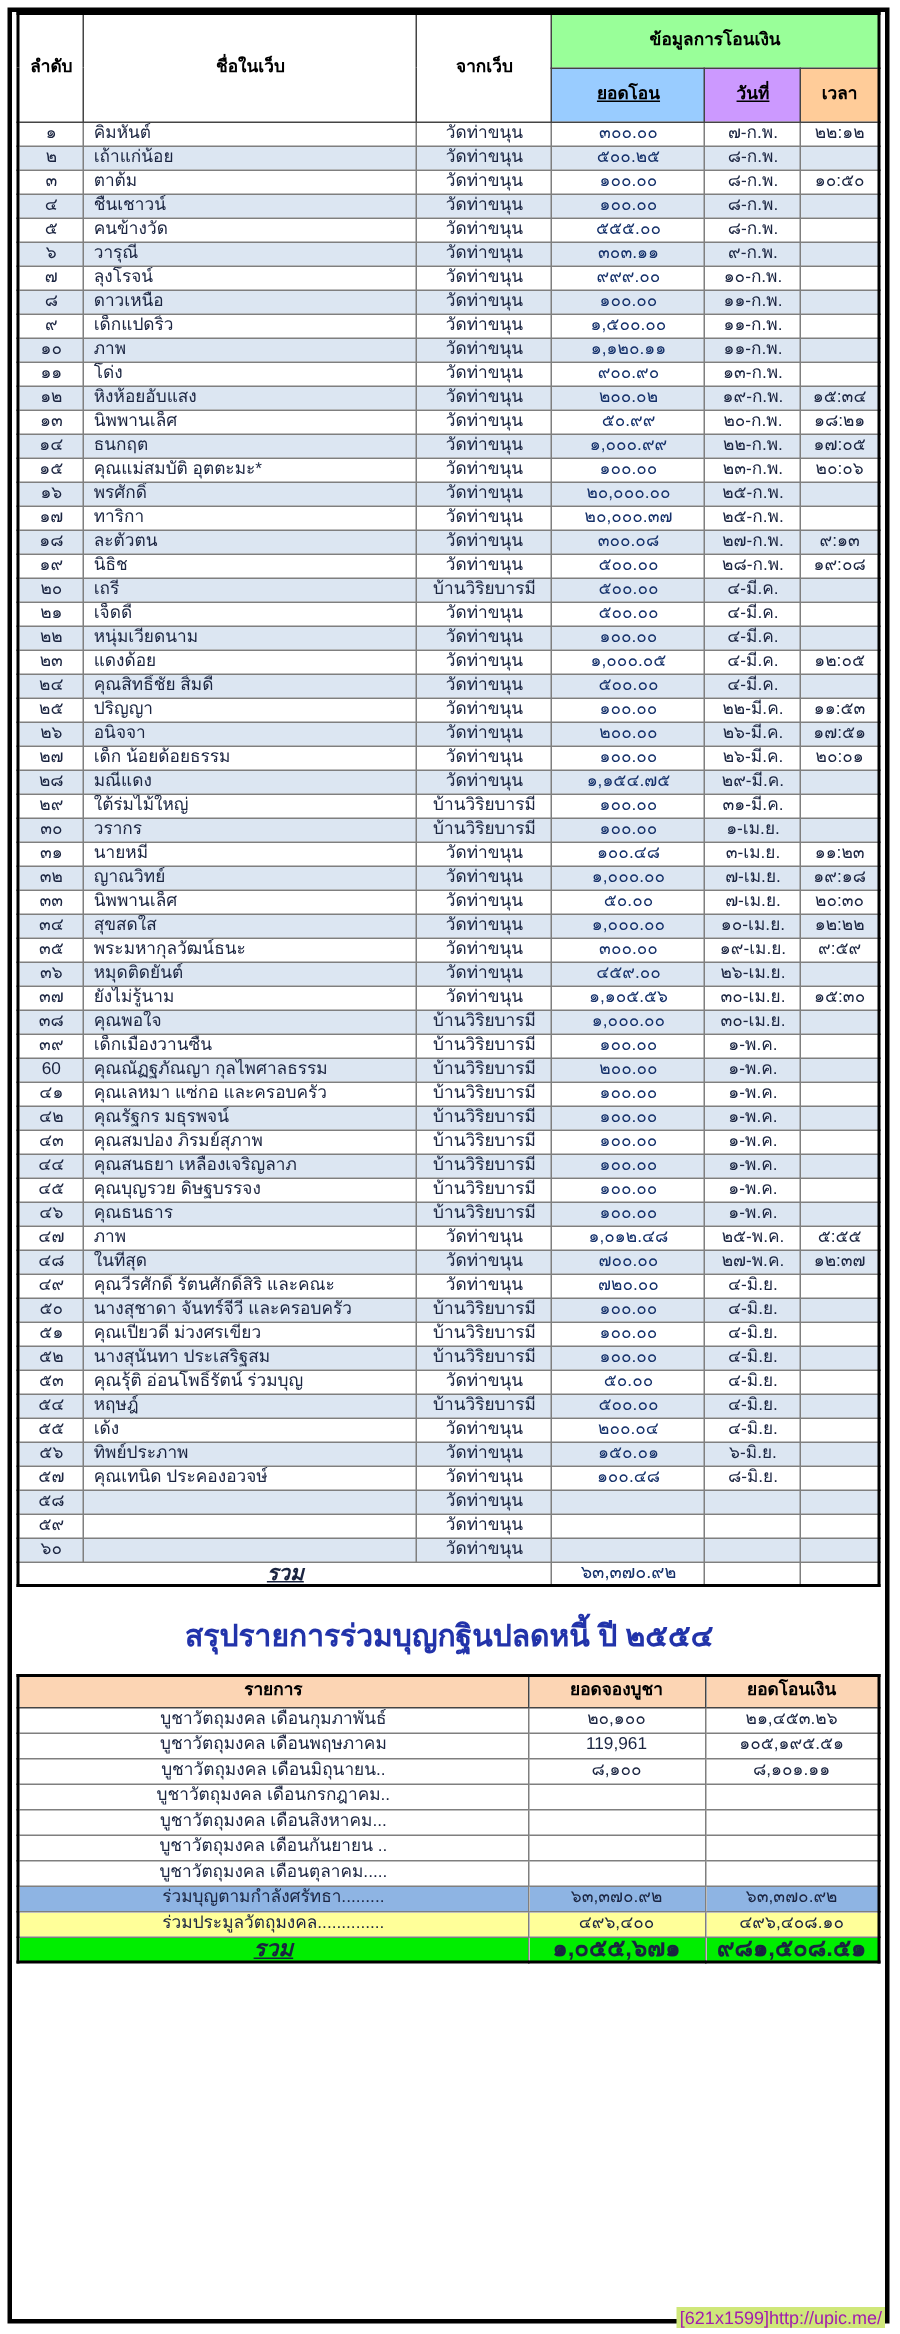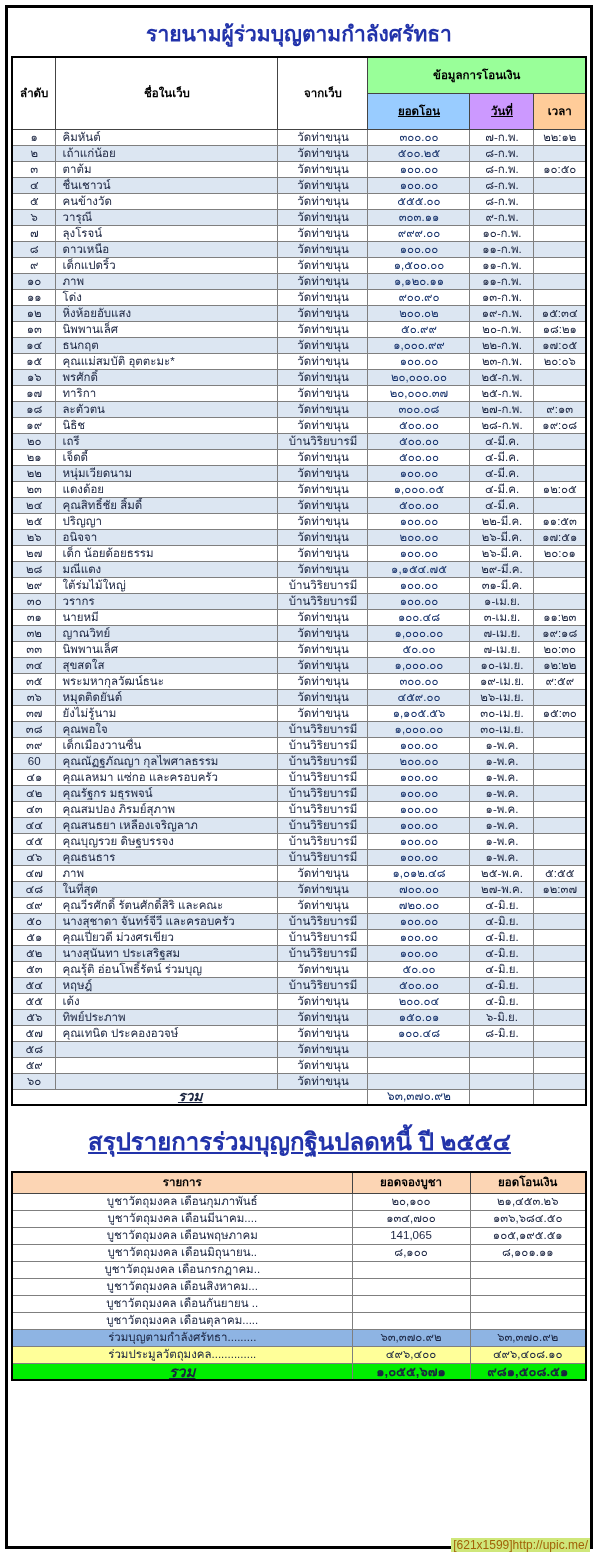--- a/index.html
+++ b/index.html
@@ -76,7 +76,6 @@
 
 <div class="frame">
 
-  <div class="page-title">รายนามผู้ร่วมบุญตามกำลังศรัทธา</div>
 
   <table id="donor-table">
     <colgroup>

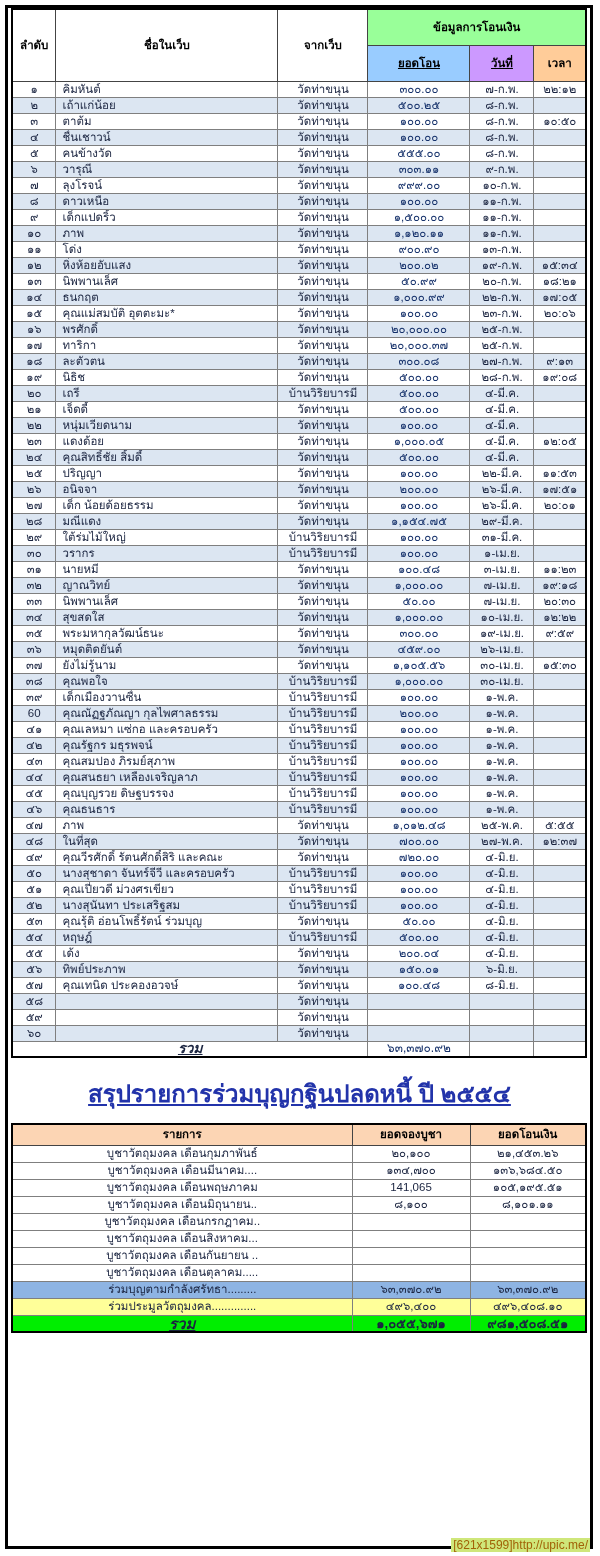--- a/index.html
+++ b/index.html
@@ -20,7 +20,7 @@
   }
   .section-title{
     margin:16px 0 10px 1px;text-align:center;
-    font-size:24px;font-weight:bold;color:var(--title_color,#2233AA);text-decoration:underline;
+    font-size:20px;font-weight:bold;color:var(--title_color,#2233AA);
   }
   table{border-collapse:collapse;margin:0 auto;table-layout:fixed;}
   #donor-table{width:574px;}

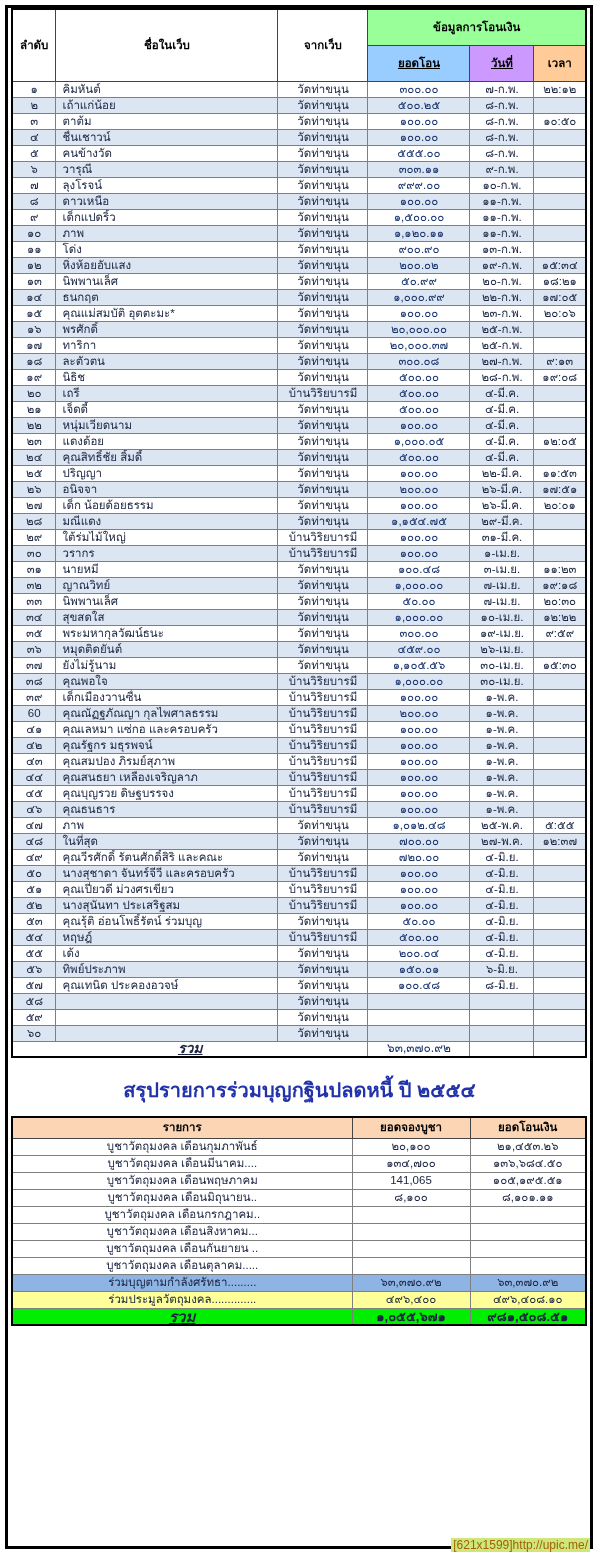--- a/index.html
+++ b/index.html
@@ -613,11 +613,6 @@
           <td class="s-transferred">๒๑,๔๕๓.๒๖</td>
         </tr>
         <tr>
-          <td class="s-label">บูชาวัตถุมงคล เดือนมีนาคม....</td>
-          <td class="s-reserved">๑๓๔,๗๐๐</td>
-          <td class="s-transferred">๑๓๖,๖๘๔.๕๐</td>
-        </tr>
-        <tr>
           <td class="s-label">บูชาวัตถุมงคล เดือนพฤษภาคม</td>
           <td class="s-reserved">141,065</td>
           <td class="s-transferred">๑๐๕,๑๙๕.๕๑</td>

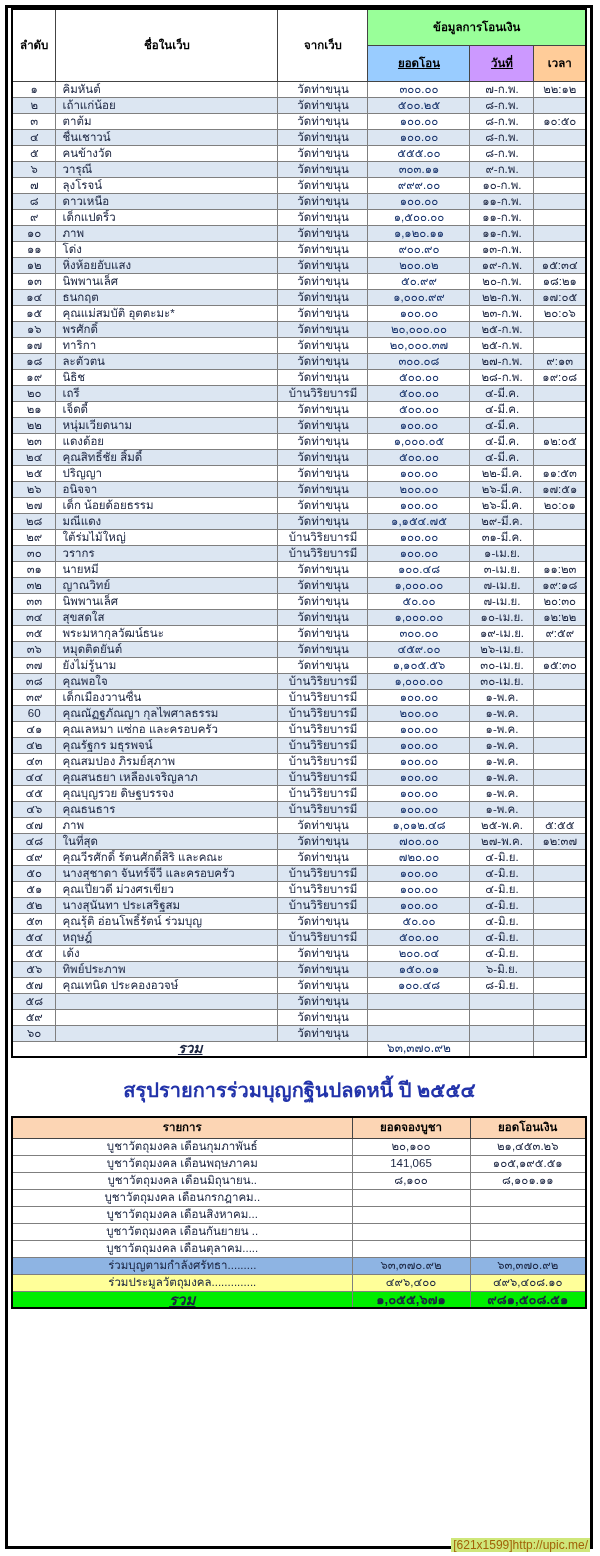--- a/index.html
+++ b/index.html
@@ -614,7 +614,7 @@
         </tr>
         <tr>
           <td class="s-label">บูชาวัตถุมงคล เดือนพฤษภาคม</td>
-          <td class="s-reserved">141,065</td>
+          <td class="s-reserved">119,961</td>
           <td class="s-transferred">๑๐๕,๑๙๕.๕๑</td>
         </tr>
         <tr>

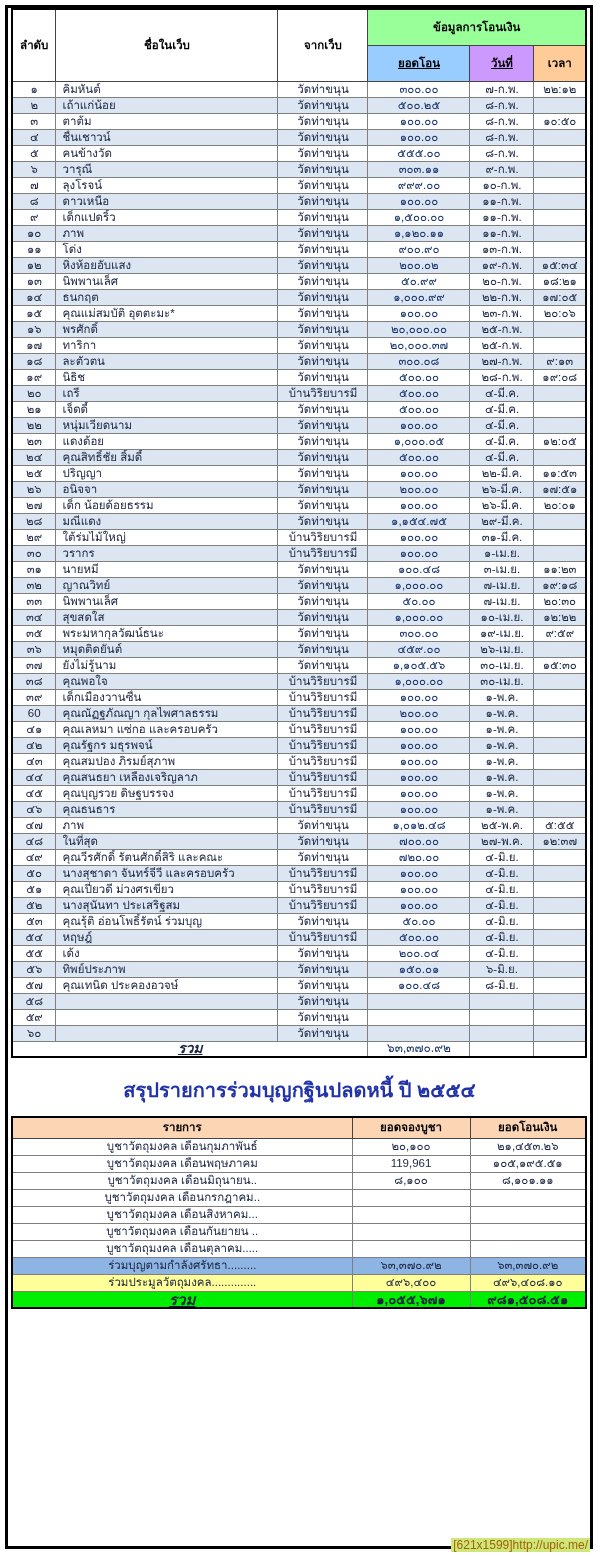--- a/index.html
+++ b/index.html
@@ -63,7 +63,7 @@
   .grand-label{
     font-size:15px;font-style:italic;text-decoration:underline;
   }
-  .grand-num{font-size:13px;}
+  .grand-num{font-size:16px;}
   .watermark{
     position:absolute;right:10px;bottom:4px;
     font-size:12px;color:#a16207;

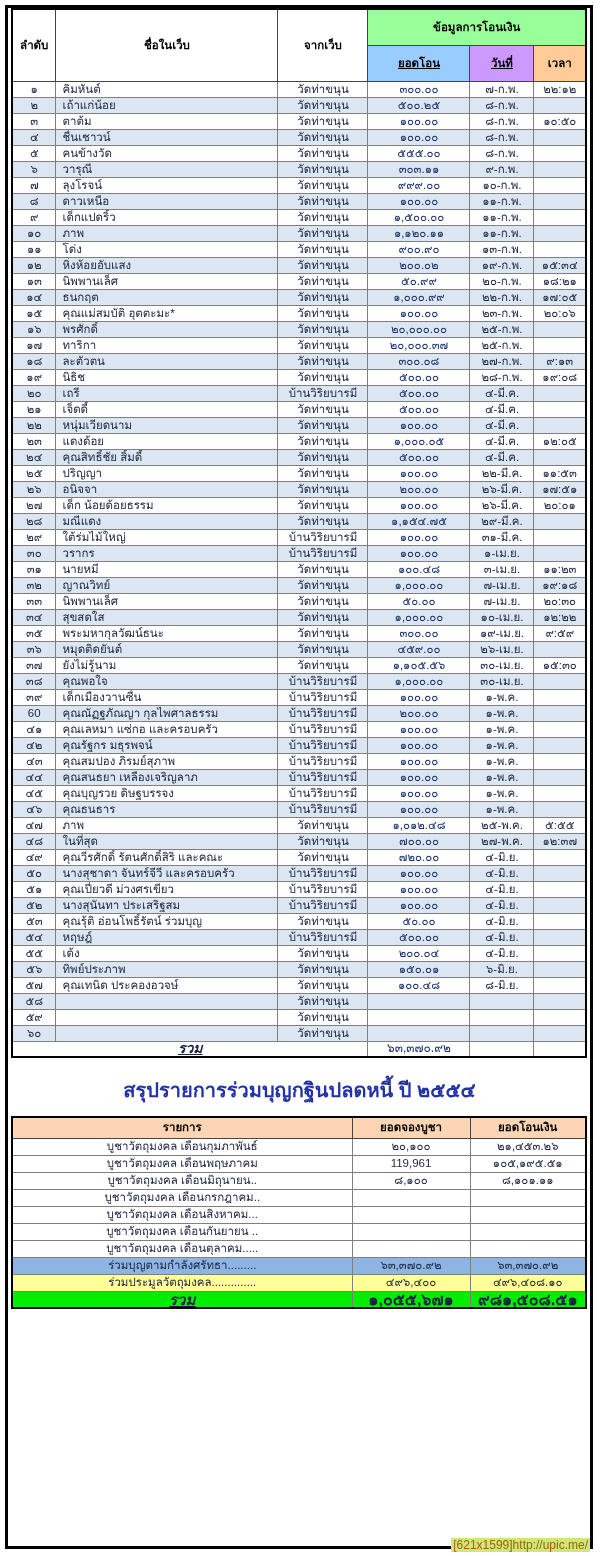--- a/index.html
+++ b/index.html
@@ -66,7 +66,7 @@
   .grand-num{font-size:16px;}
   .watermark{
     position:absolute;right:10px;bottom:4px;
-    font-size:12px;color:#a16207;
+    font-size:12px;color:#a21caf;
     background:var(--watermark_bg,#cfe77a);
     padding:0 2px;
   }

